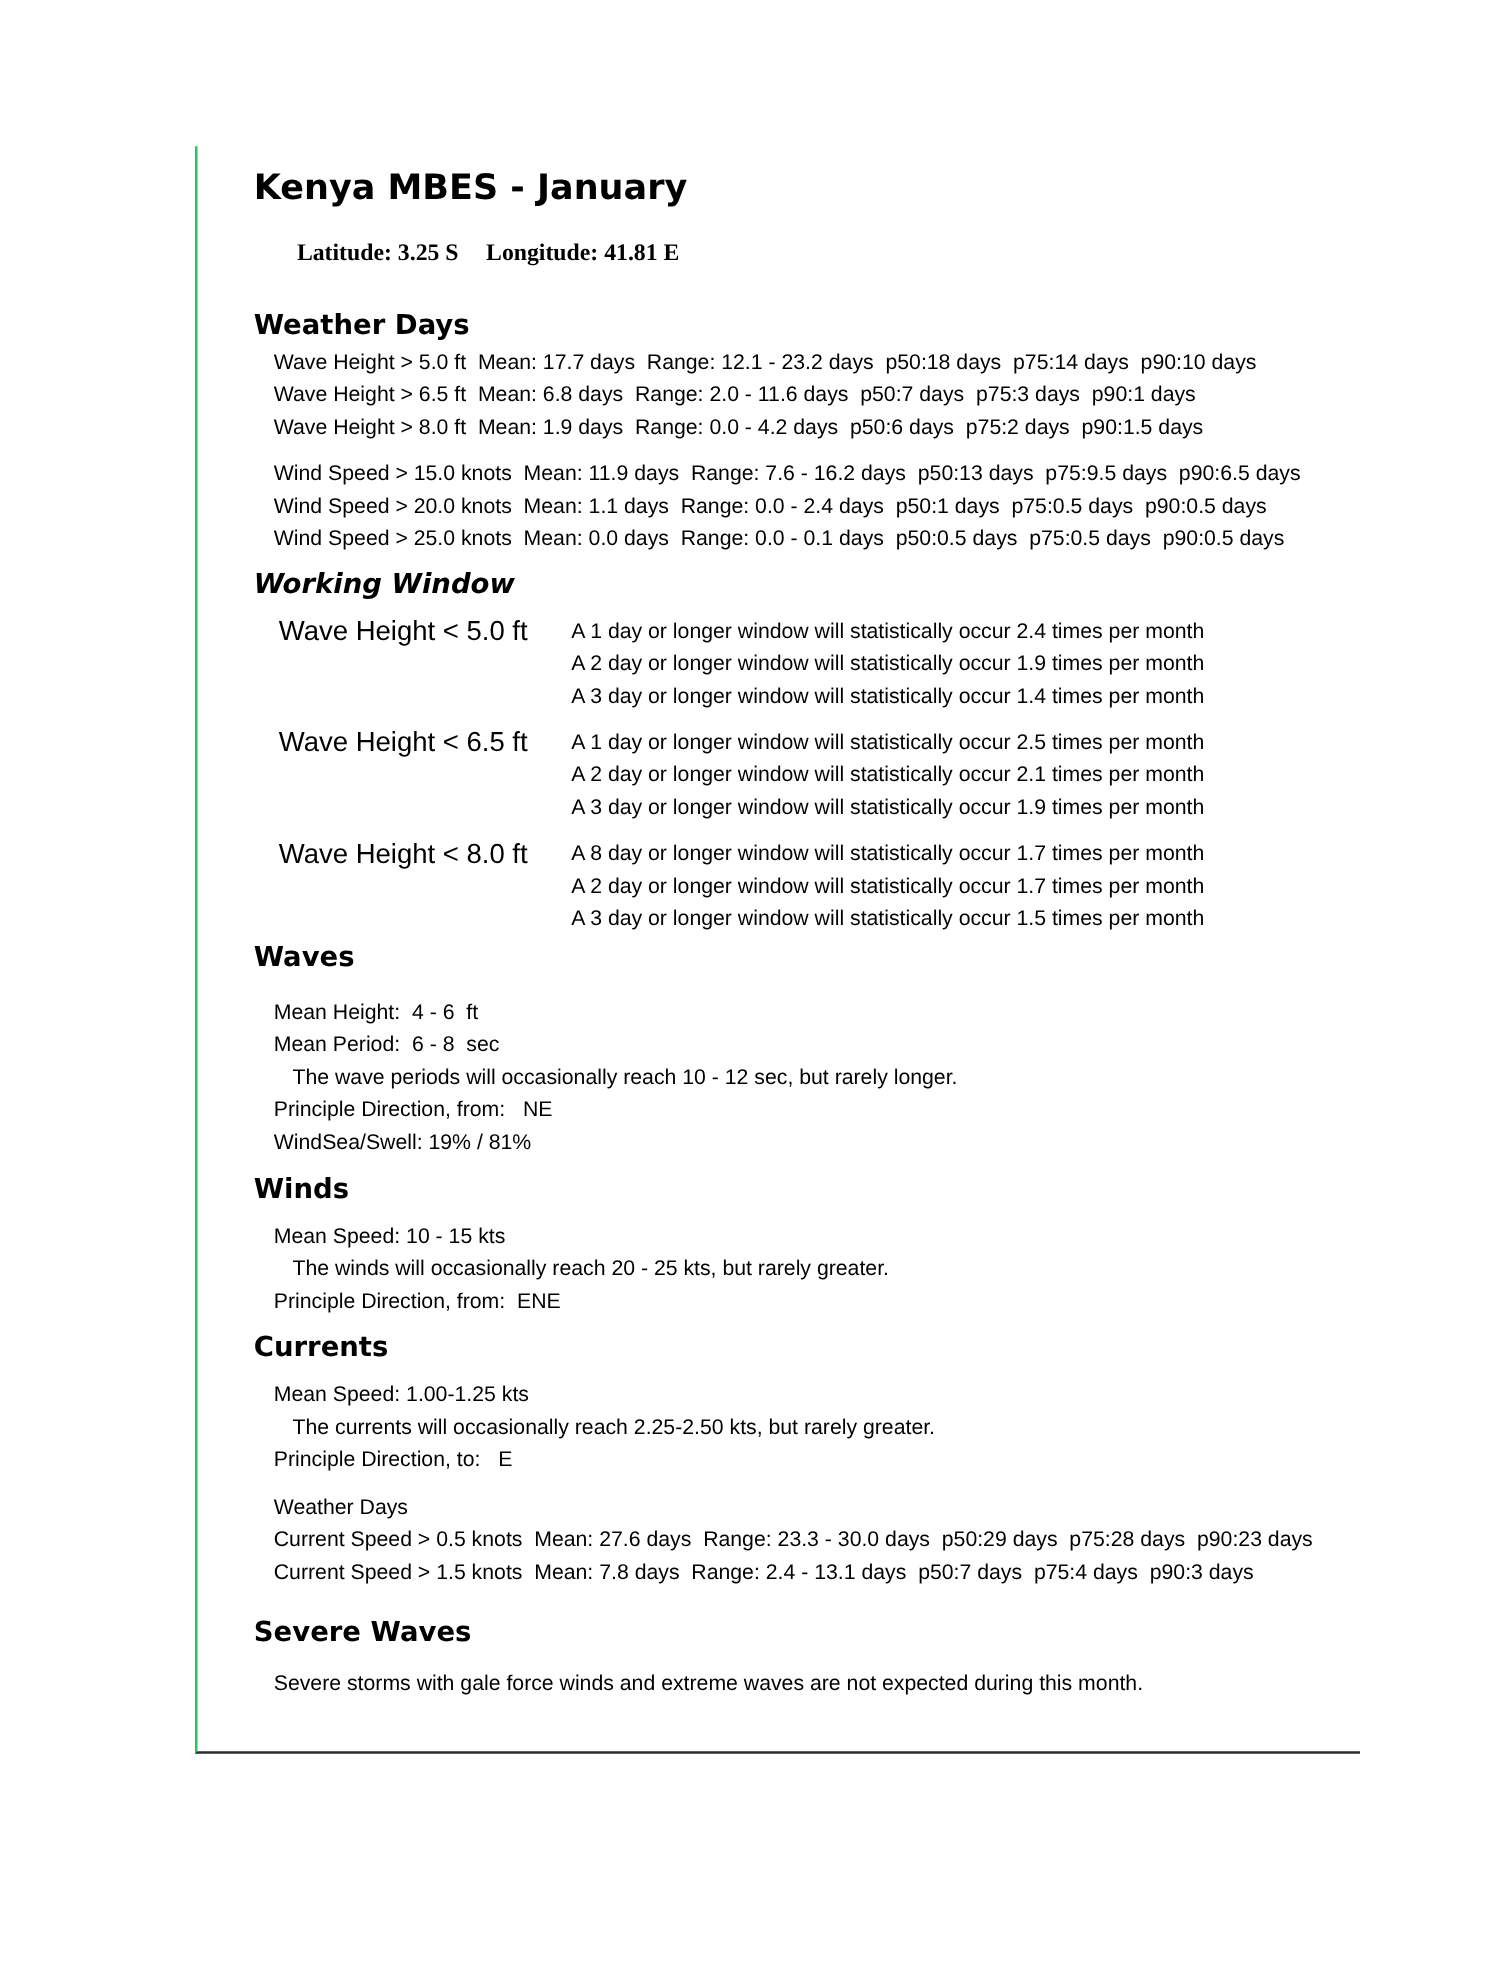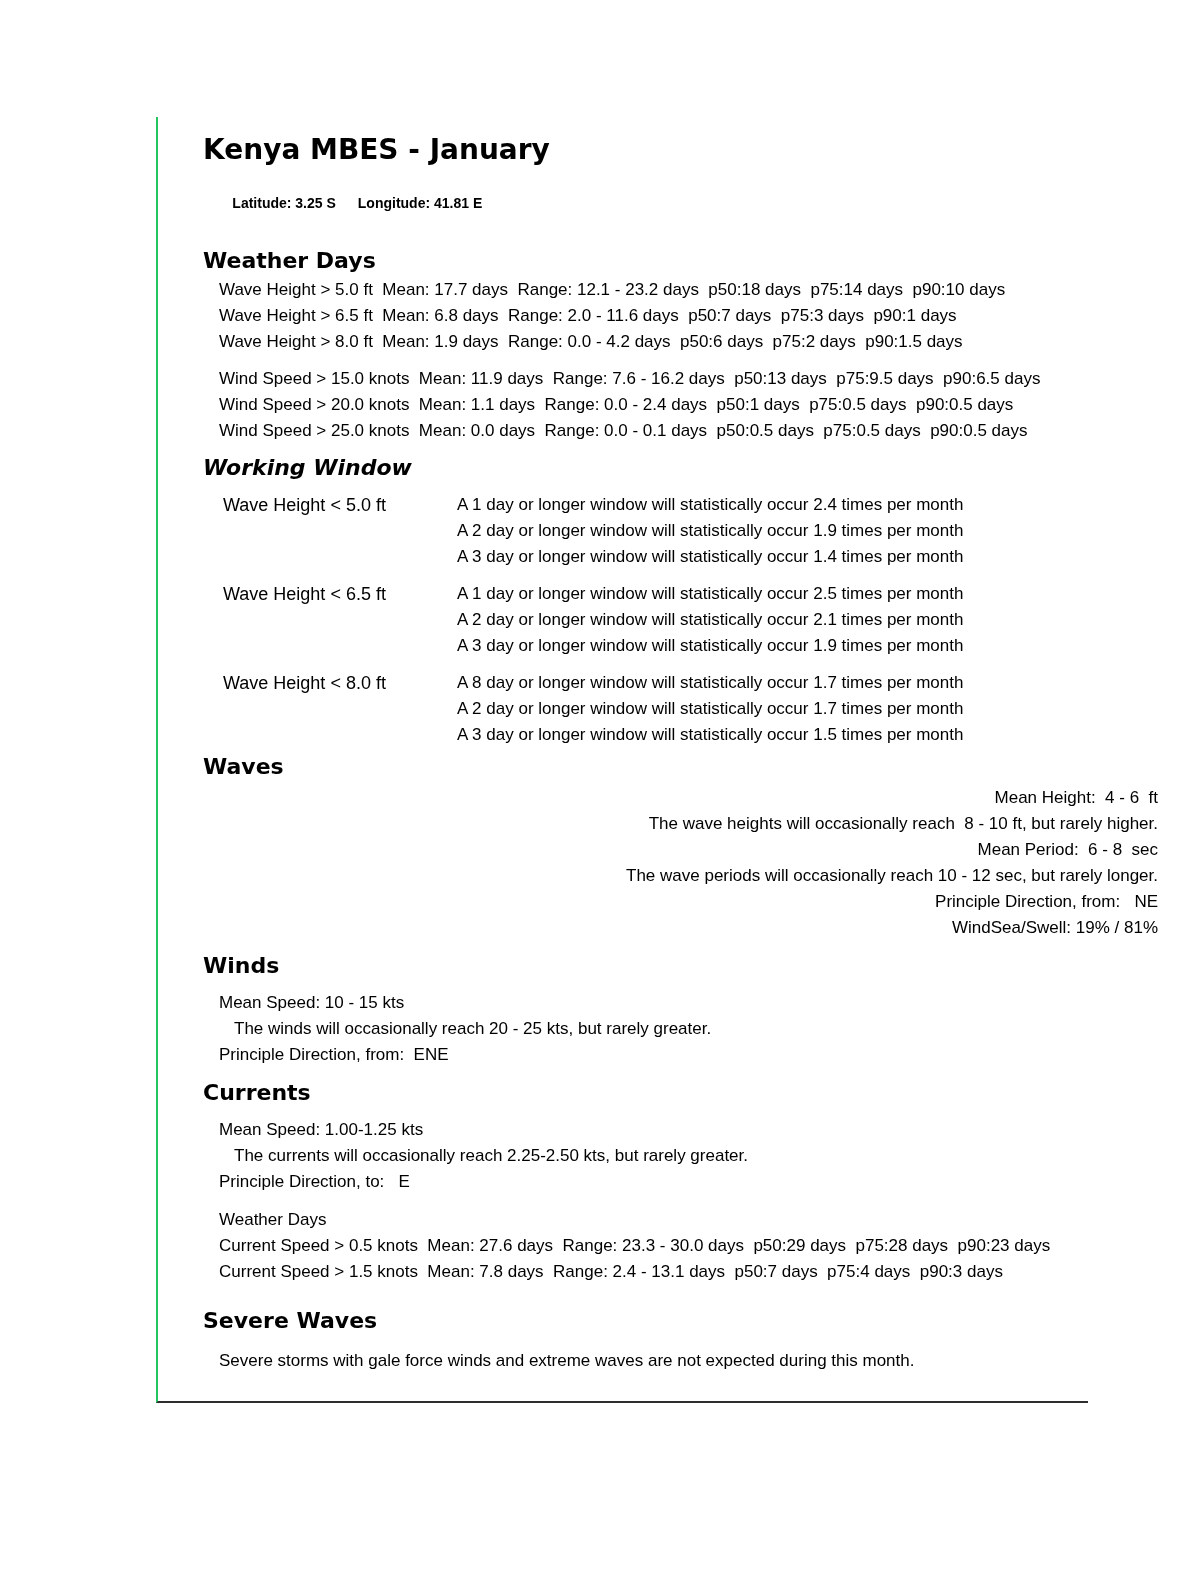--- a/index.html
+++ b/index.html
@@ -30,8 +30,8 @@
     white-space: pre-wrap;
   }
   .doc-subtitle {
-    font-family: Liberation Sans, sans-serif;
-    font-size: 14px;
+    font-family: Liberation Serif, serif;
+    font-size: 19px;
     font-weight: bold;
     line-height: 18px;
     margin-top: 9px;

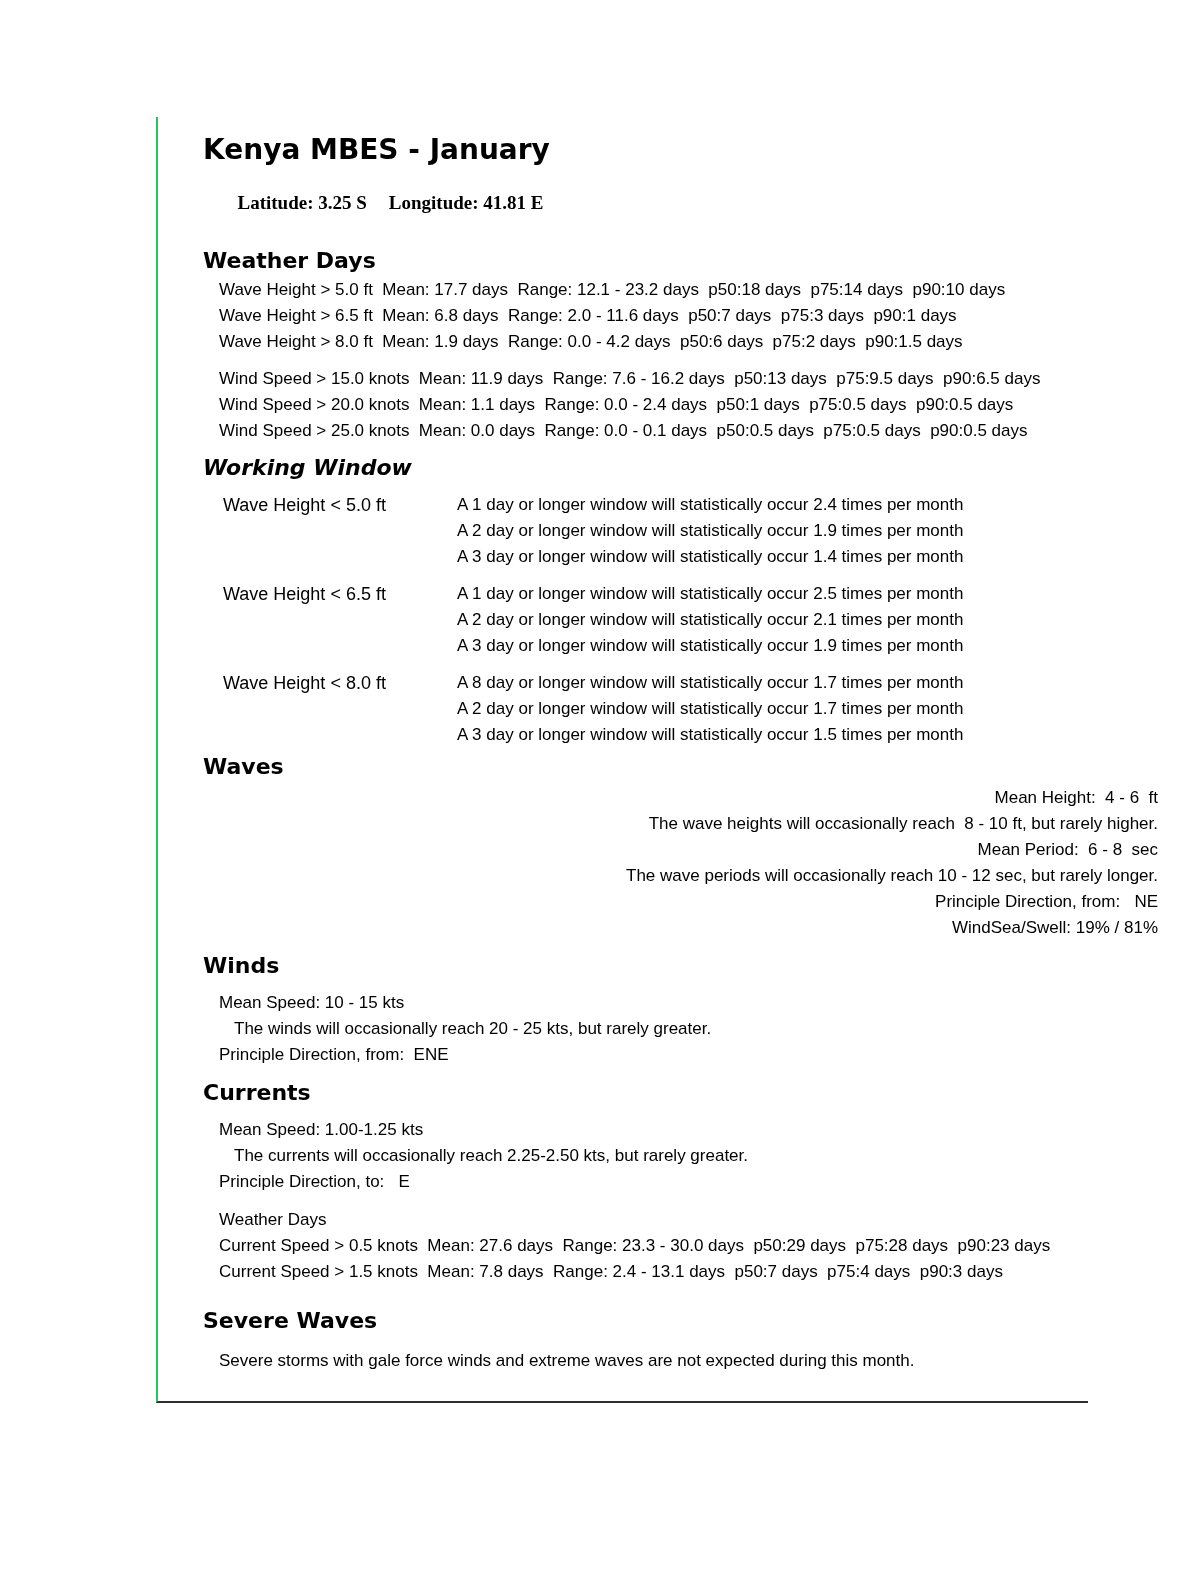--- a/index.html
+++ b/index.html
@@ -74,7 +74,7 @@
   .ww-label {
     width: 254px;
     flex: 0 0 254px;
-    font-size: 18px;
+    font-size: 22px;
     line-height: 26px;
     padding-left: 20px;
     white-space: pre-wrap;

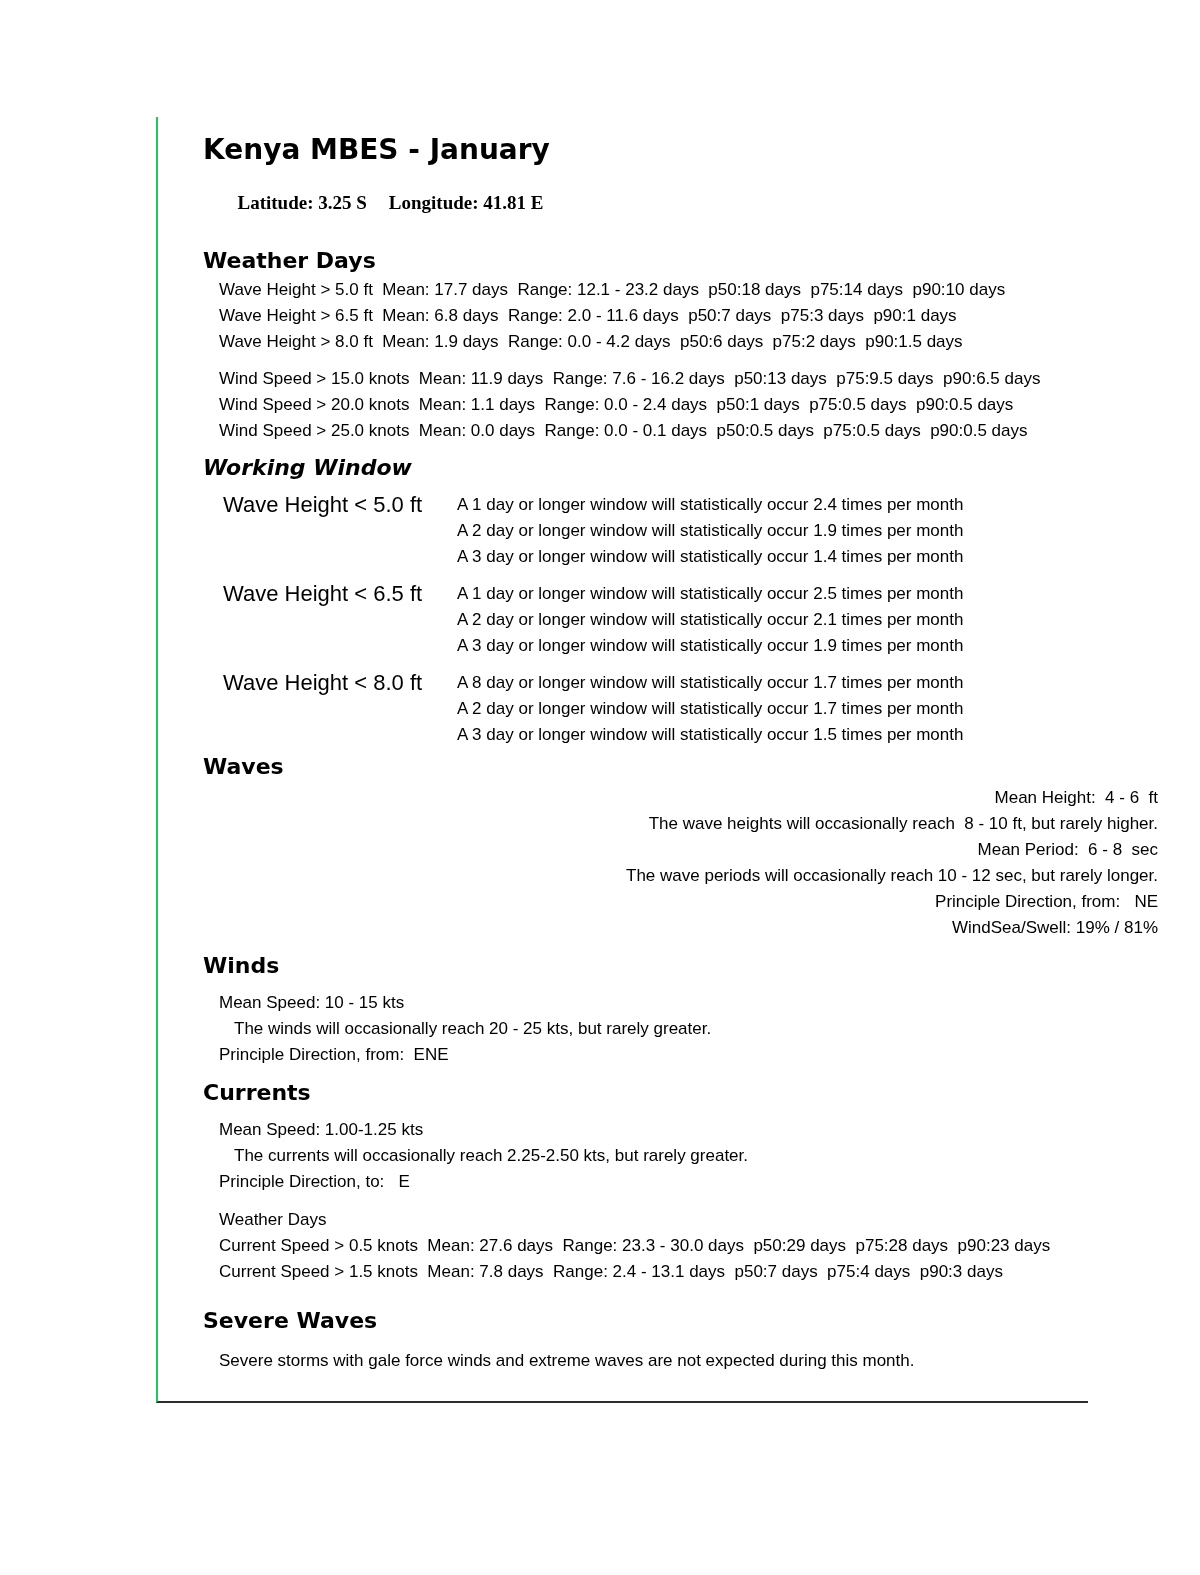--- a/index.html
+++ b/index.html
@@ -61,7 +61,7 @@
   .mt-ww-group1    { margin-top: 10px; }
   .mt-ww-group     { margin-top: 11px; }
   .mt-h2-waves     { margin-top: 5px; }
-  .mt-waves-block  { margin-top: 4px; text-align: right; }
+  .mt-waves-block  { margin-top: 16px; }
   .mt-h2-winds     { margin-top: 11px; }
   .mt-winds-block  { margin-top: 10px; }
   .mt-h2-currents  { margin-top: 11px; }

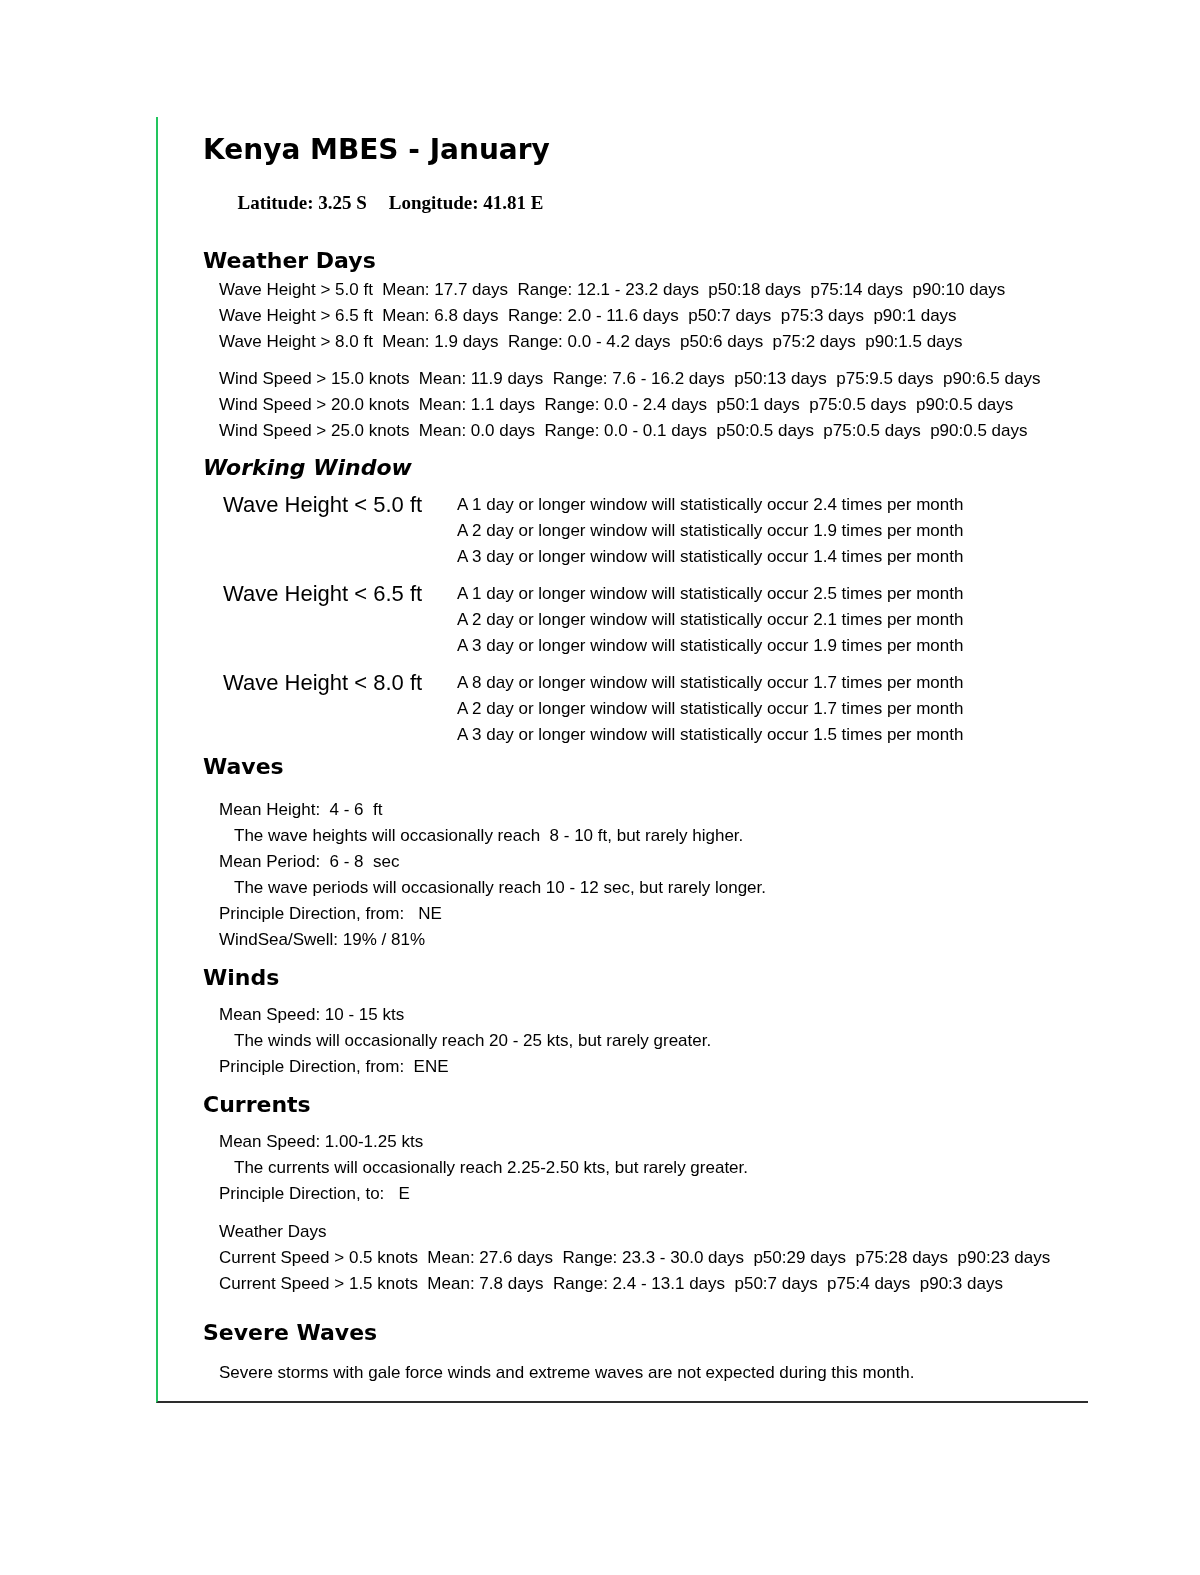--- a/index.html
+++ b/index.html
@@ -134,7 +134,6 @@
     <div class="h2 mt-h2-waves">Waves</div>
     <div class="mt-waves-block">
       <div class="line">Mean Height:  4 - 6  ft</div>
-      <div class="line sub">The wave heights will occasionally reach  8 - 10 ft, but rarely higher.</div>
       <div class="line">Mean Period:  6 - 8  sec</div>
       <div class="line sub">The wave periods will occasionally reach 10 - 12 sec, but rarely longer.</div>
       <div class="line">Principle Direction, from:   NE</div>

